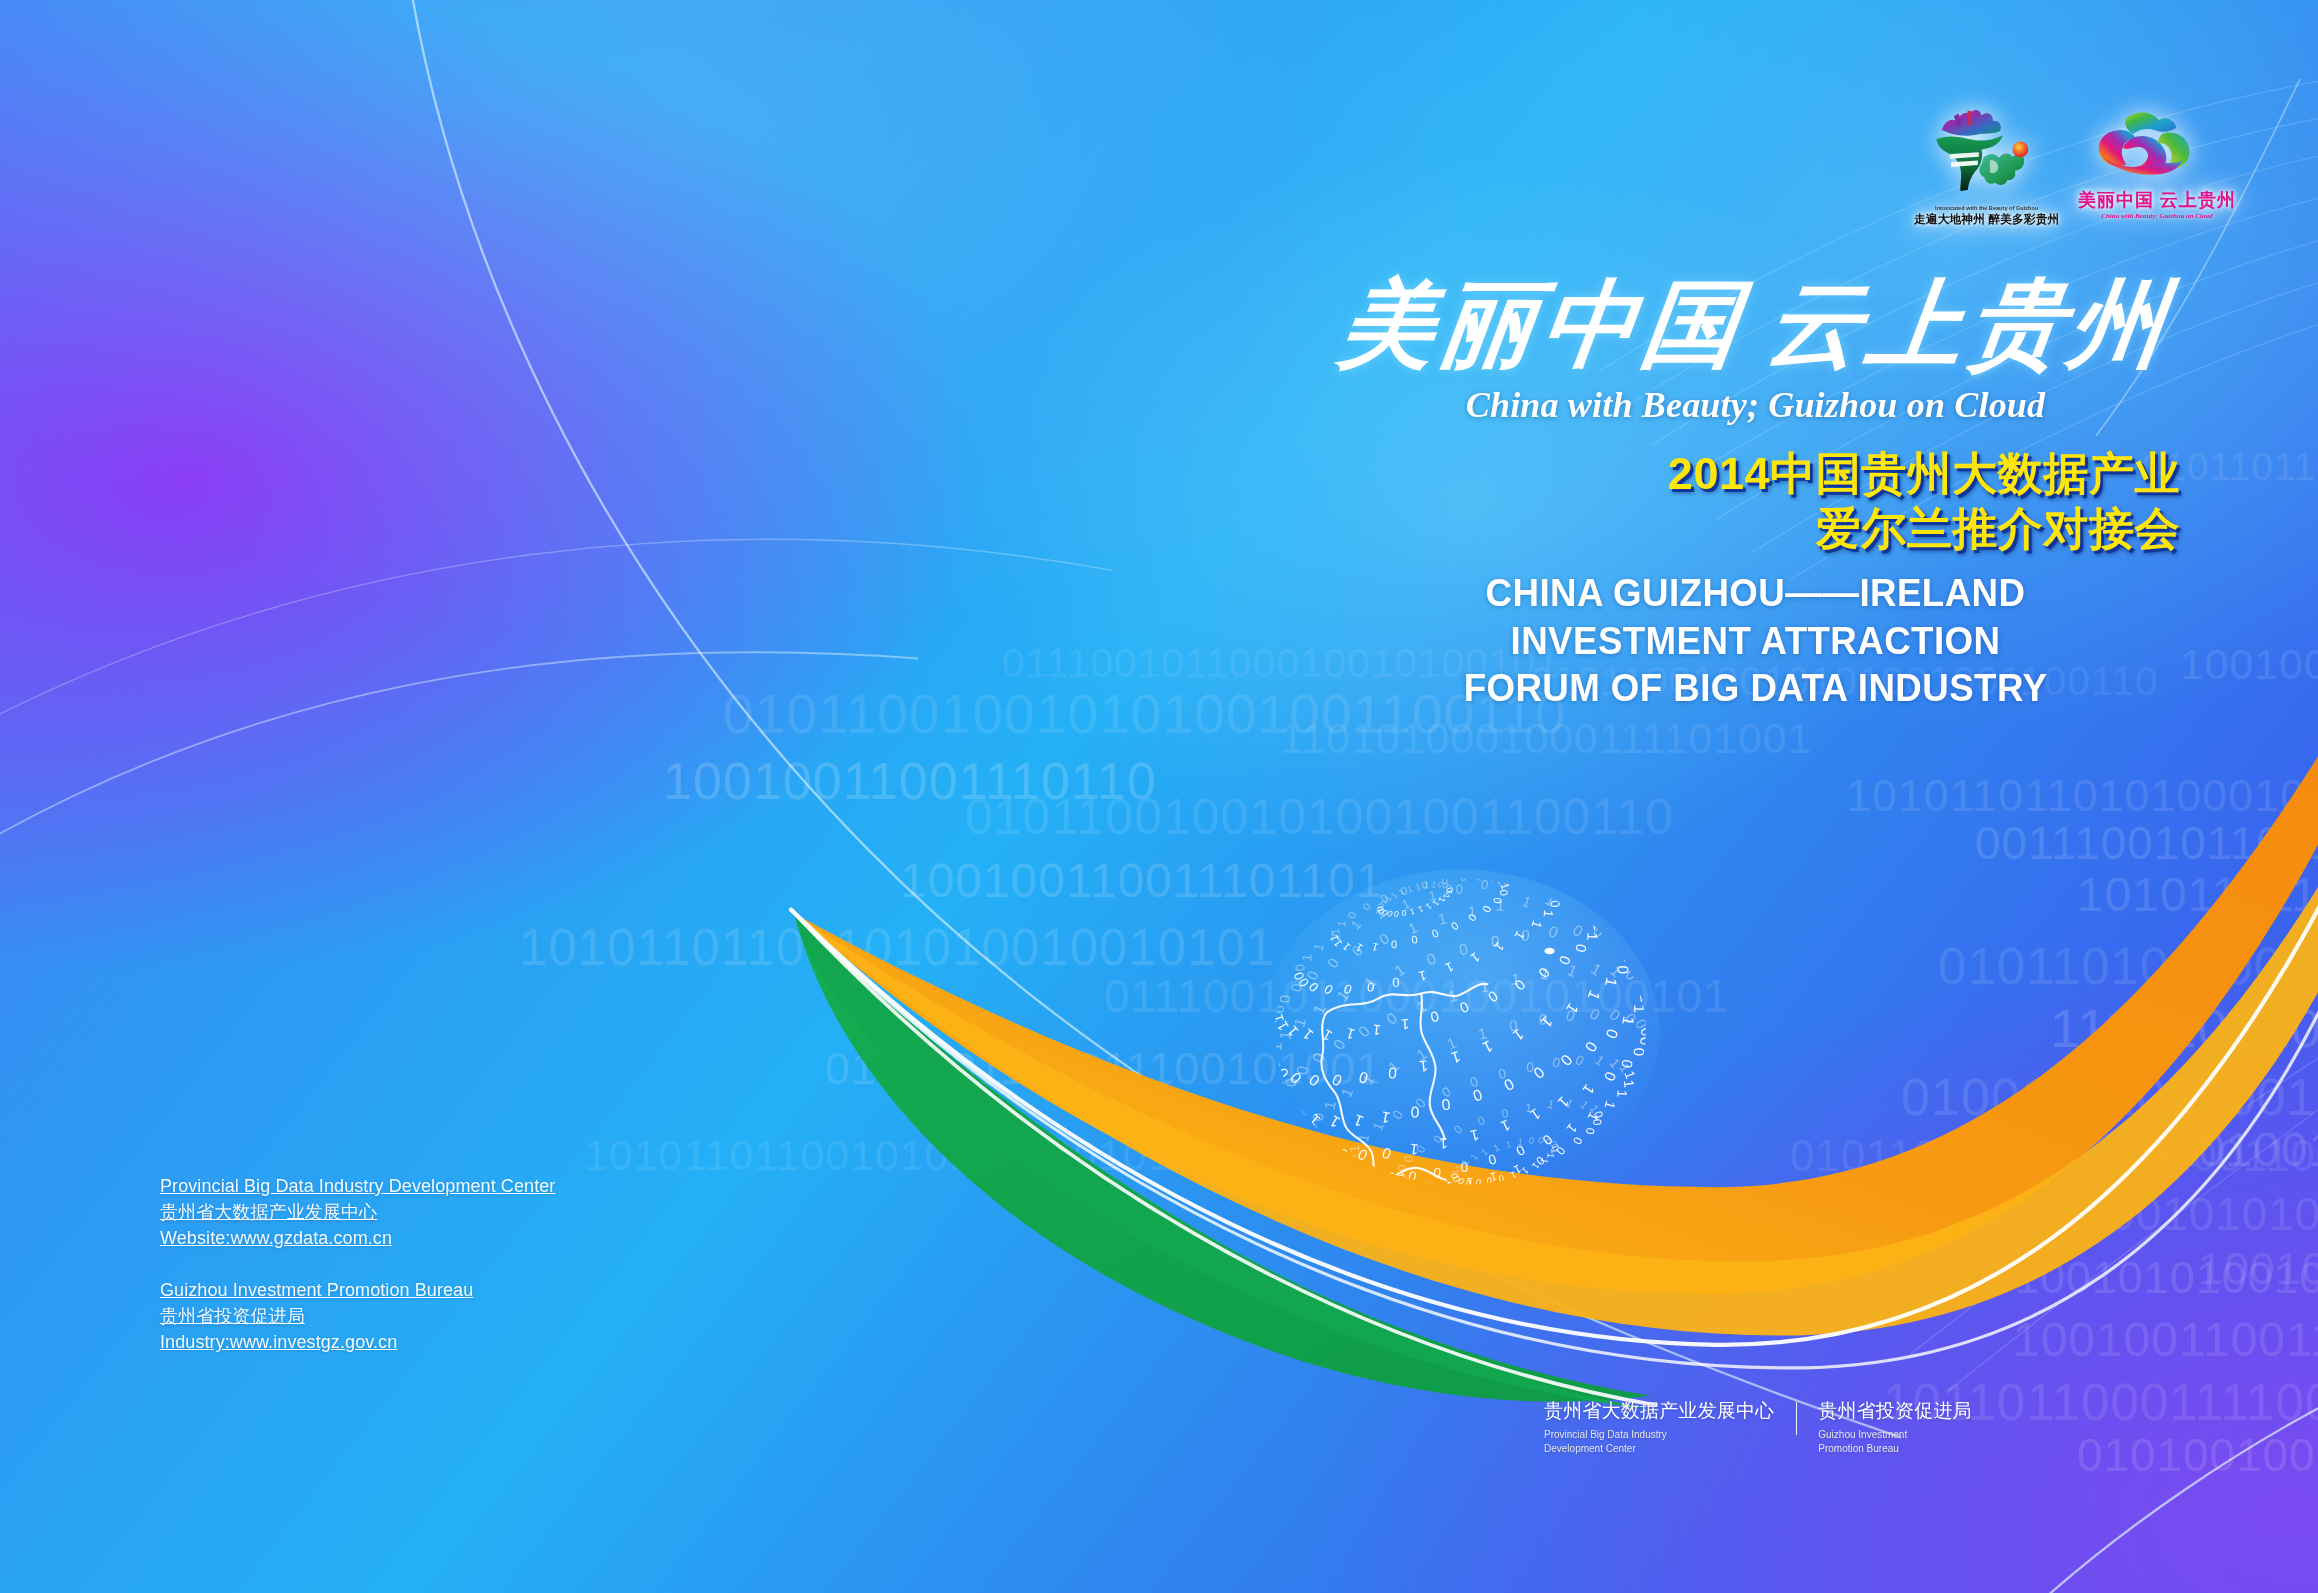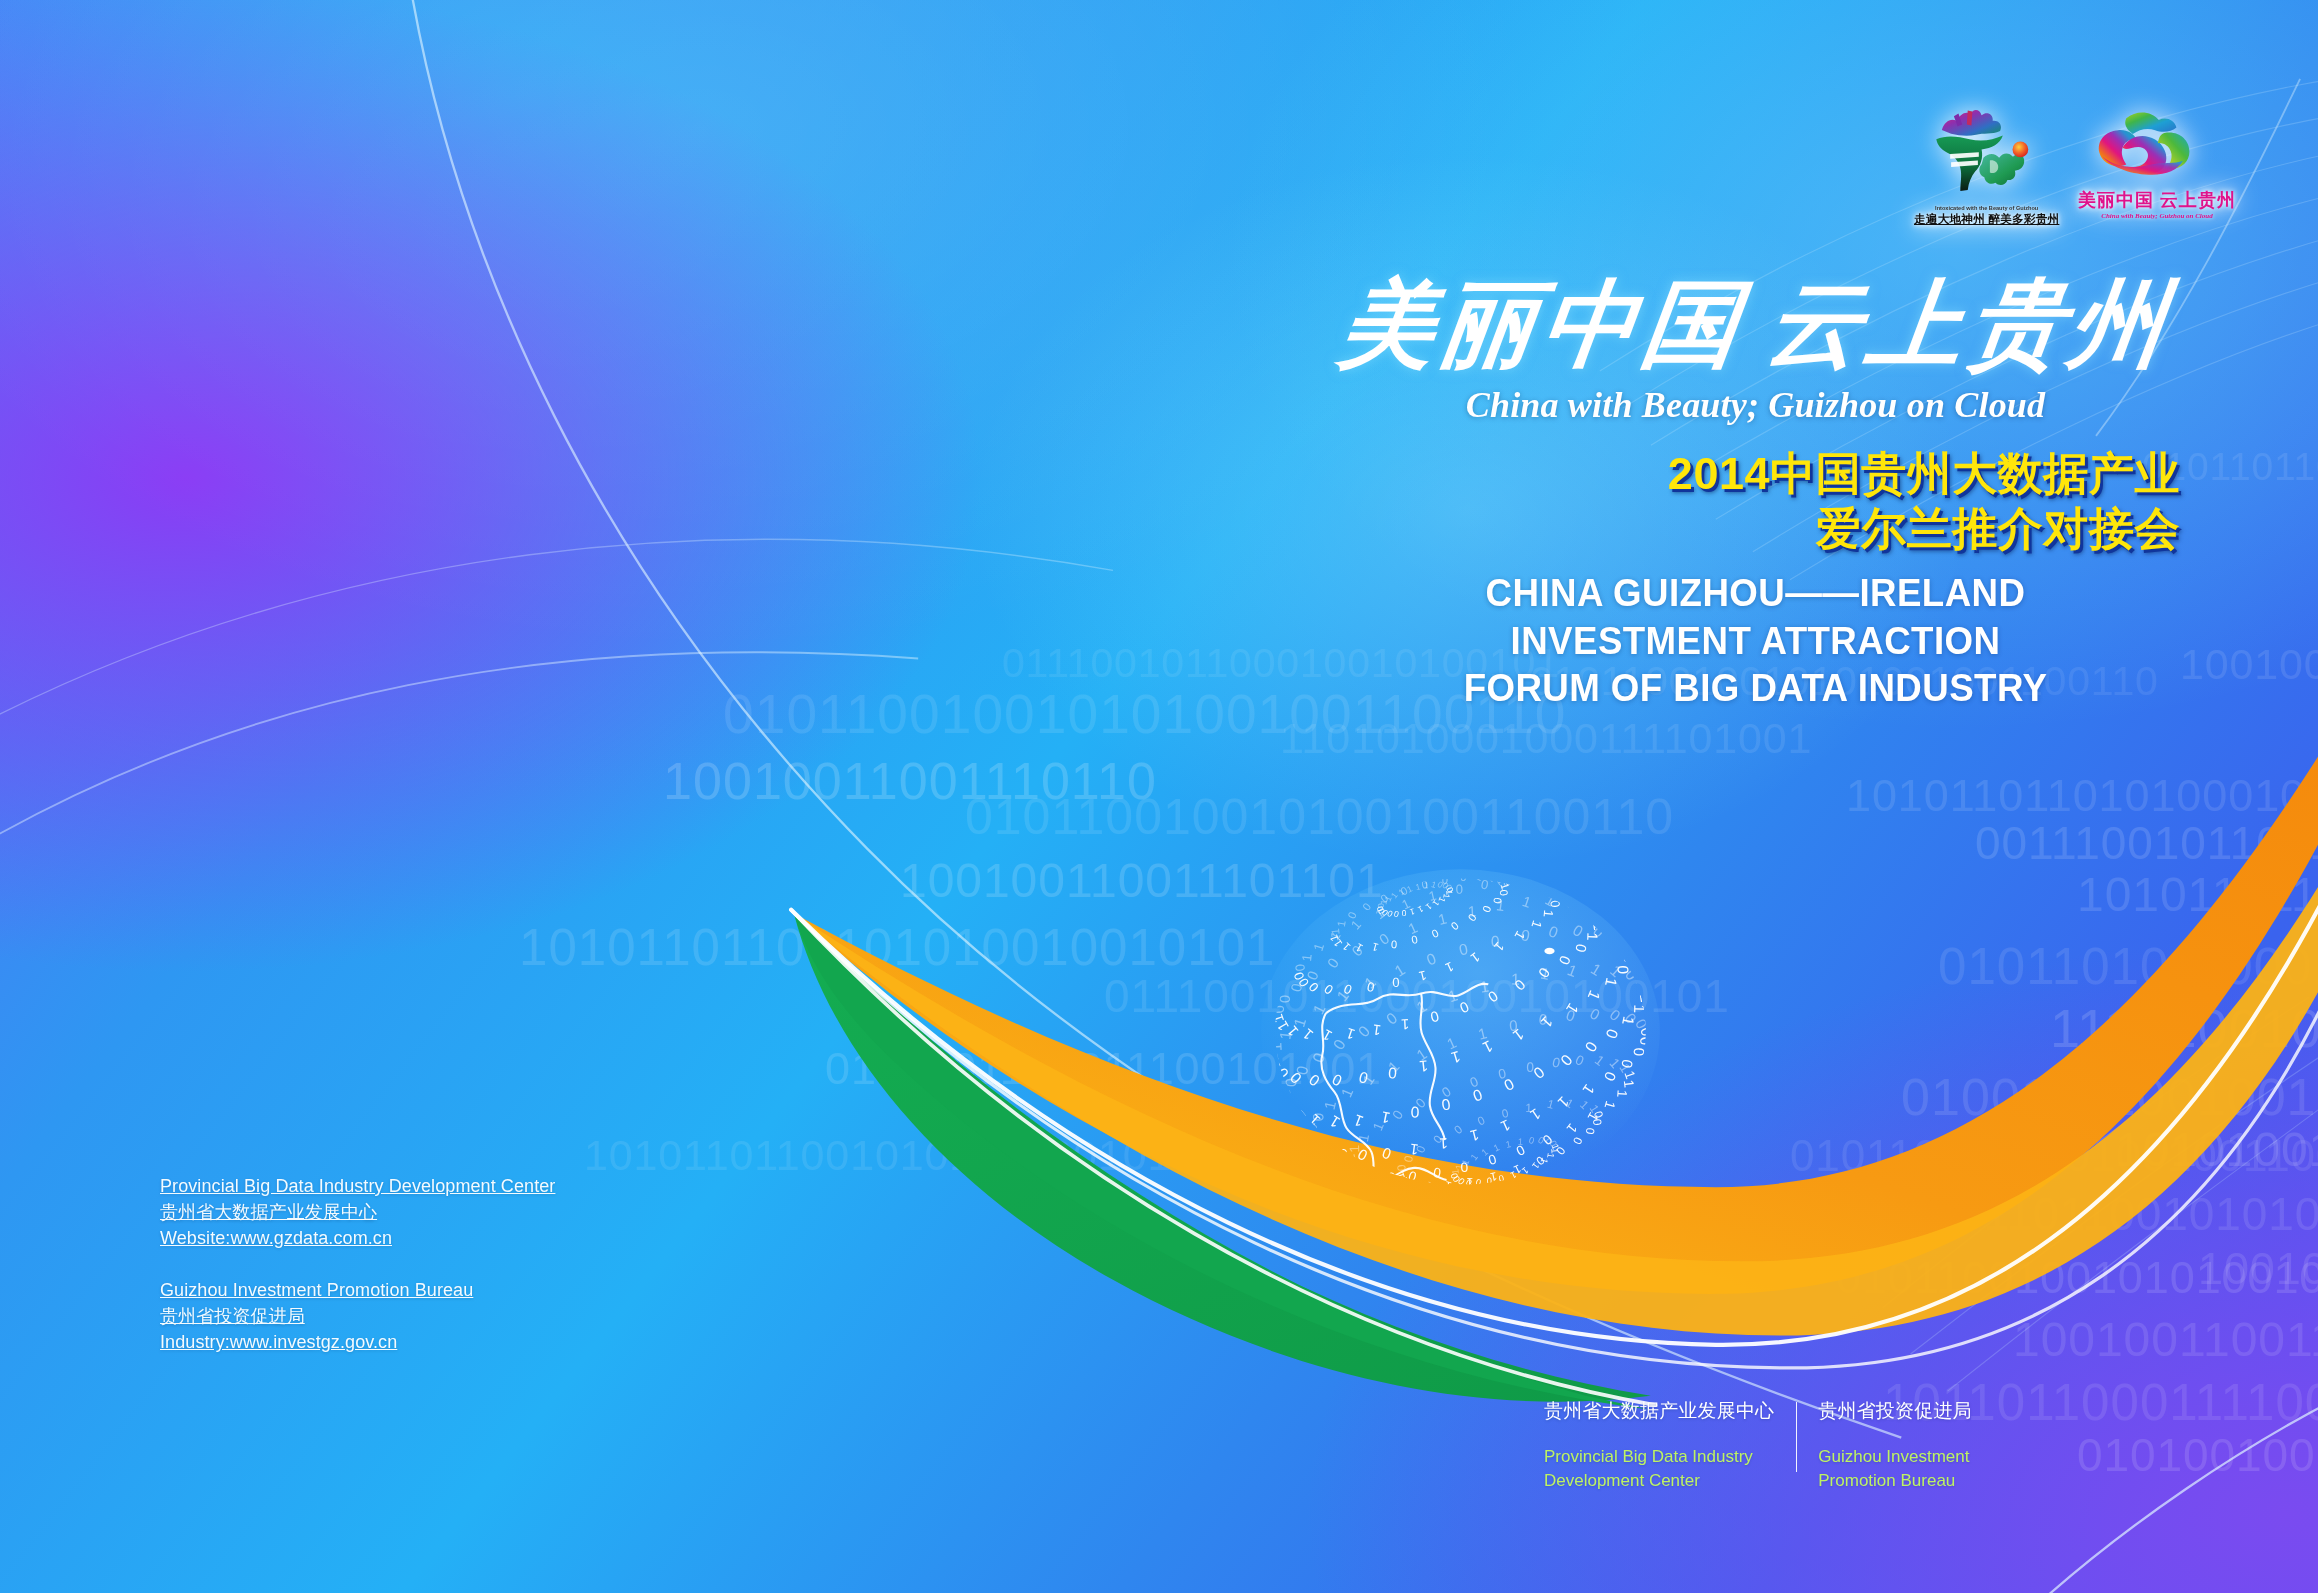--- a/index.html
+++ b/index.html
@@ -46,7 +46,6 @@
     text-align:center; color:#111; font-weight:700;
     font-size:11.6px; letter-spacing:.02em; margin-top:0.9px;
     text-shadow:0 0 4.6px rgba(255,255,255,.95), 0 0 8.3px rgba(255,255,255,.9);
-    text-decoration:underline;
   }
   .logo-tag{
     text-align:center; font-size:5.6px; color:#2a2a2a; font-weight:700;

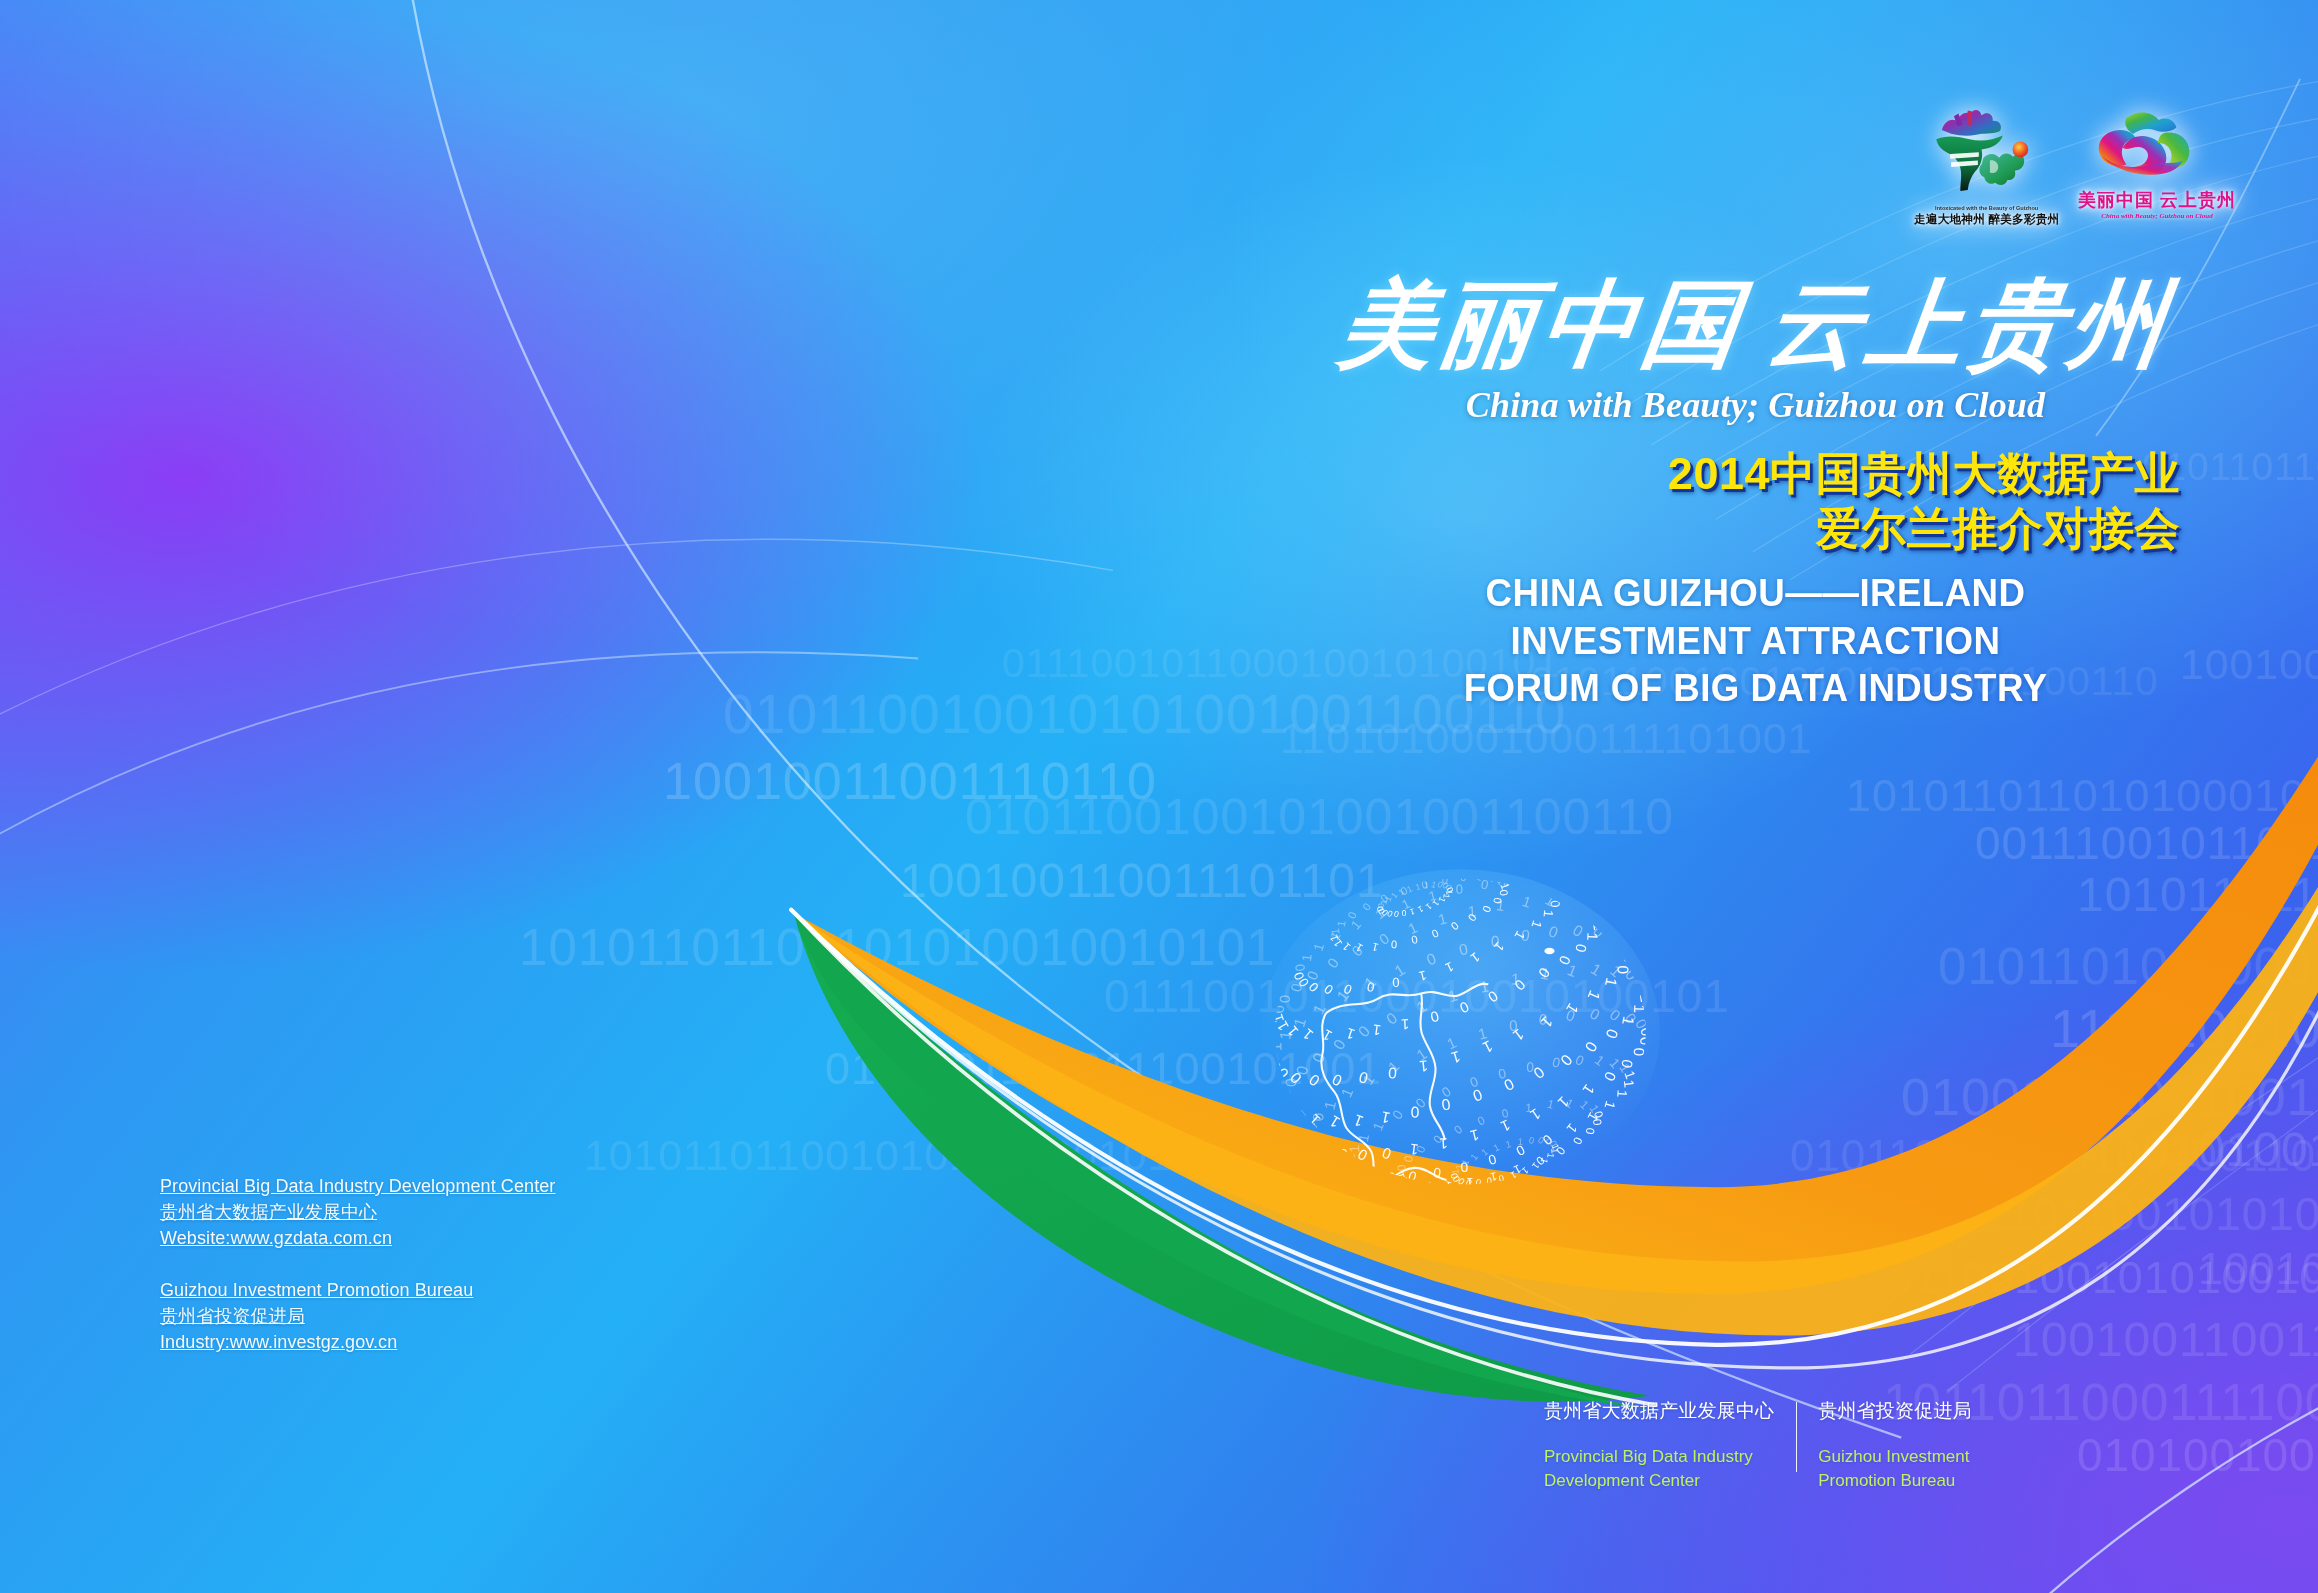--- a/index.html
+++ b/index.html
@@ -134,8 +134,8 @@
     text-shadow:0 0.9px 2.8px rgba(0,40,90,.25);
   }
   .foot-en{
-    font-size:17px; font-weight:400; color:#bef264; line-height:1.42;
-    margin-top:22px; white-space:nowrap;
+    font-size:10px; font-weight:400; color:#e5e5e5; line-height:1.42;
+    margin-top:5px; white-space:nowrap;
     text-shadow:0 0.9px 2.3px rgba(0,40,90,.22);
   }
   .foot-div{

